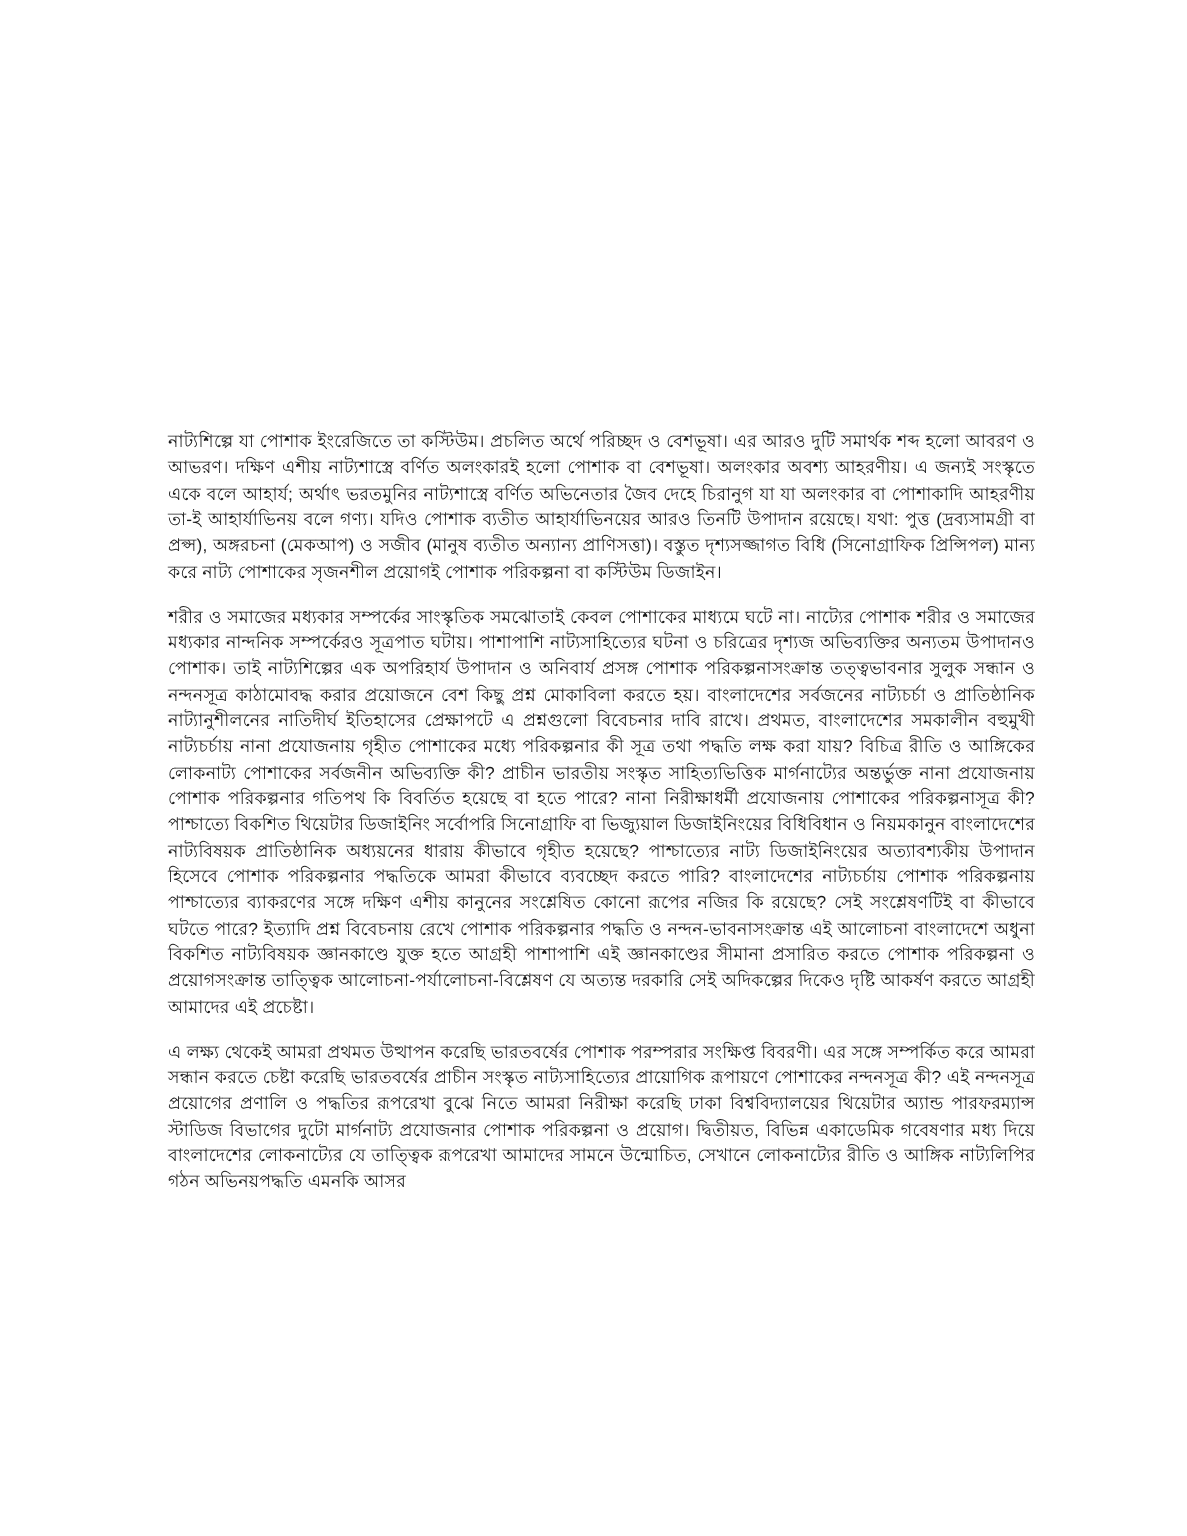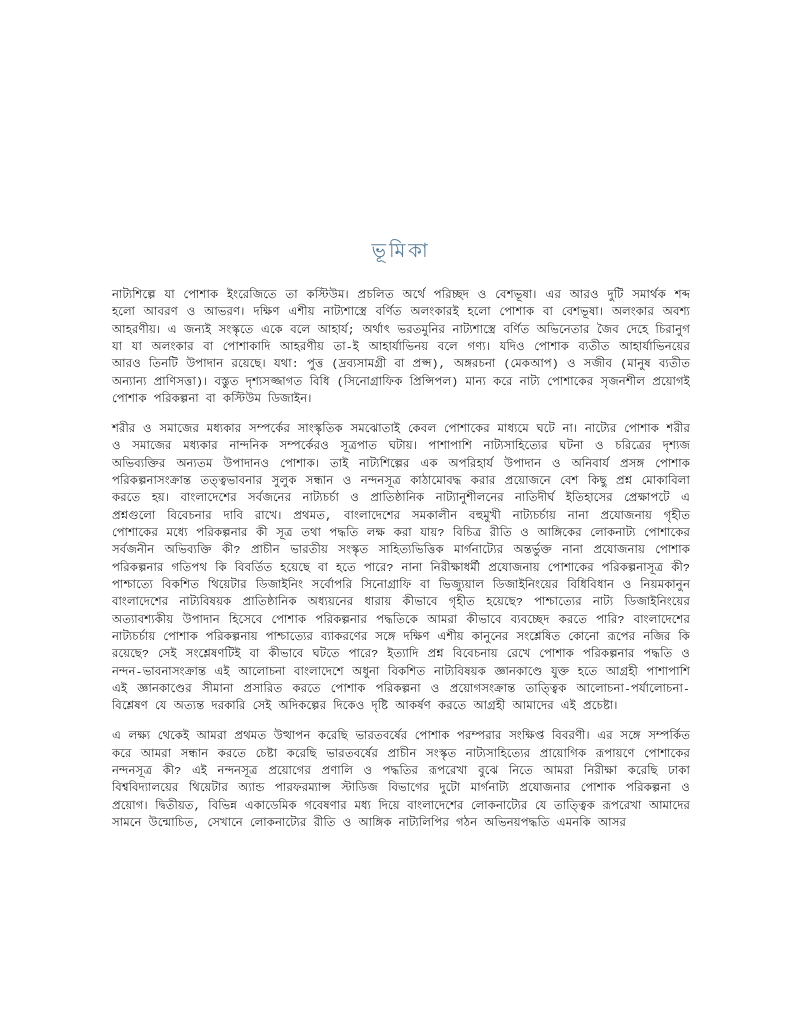--- a/index.html
+++ b/index.html
@@ -73,7 +73,6 @@
 <div class="page">
   <div class="page-inner">
 
-    <h1 class="doc-title">ভূমিকা</h1>
 
     <div class="body-text" style="top: 286px;">
       <p class="para indent-first">নাট্যশিল্পে যা পোশাক ইংরেজিতে তা কস্টিউম। প্রচলিত অর্থে পরিচ্ছদ ও বেশভূষা। এর আরও দুটি সমার্থক শব্দ হলো আবরণ ও আভরণ। দক্ষিণ এশীয় নাট্যশাস্ত্রে বর্ণিত অলংকারই হলো পোশাক বা বেশভূষা। অলংকার অবশ্য আহরণীয়। এ জন্যই সংস্কৃতে একে বলে আহার্য; অর্থাৎ ভরতমুনির নাট্যশাস্ত্রে বর্ণিত অভিনেতার জৈব দেহে চিরানুগ যা যা অলংকার বা পোশাকাদি আহরণীয় তা-ই আহার্যাভিনয় বলে গণ্য। যদিও পোশাক ব্যতীত আহার্যাভিনয়ের আরও তিনটি উপাদান রয়েছে। যথা: পুত্ত (দ্রব্যসামগ্রী বা প্রপ্স), অঙ্গরচনা (মেকআপ) ও সজীব (মানুষ ব্যতীত অন্যান্য প্রাণিসত্তা)। বস্তুত দৃশ্যসজ্জাগত বিধি (সিনোগ্রাফিক প্রিন্সিপল) মান্য করে নাট্য পোশাকের সৃজনশীল প্রয়োগই পোশাক পরিকল্পনা বা কস্টিউম ডিজাইন।</p>

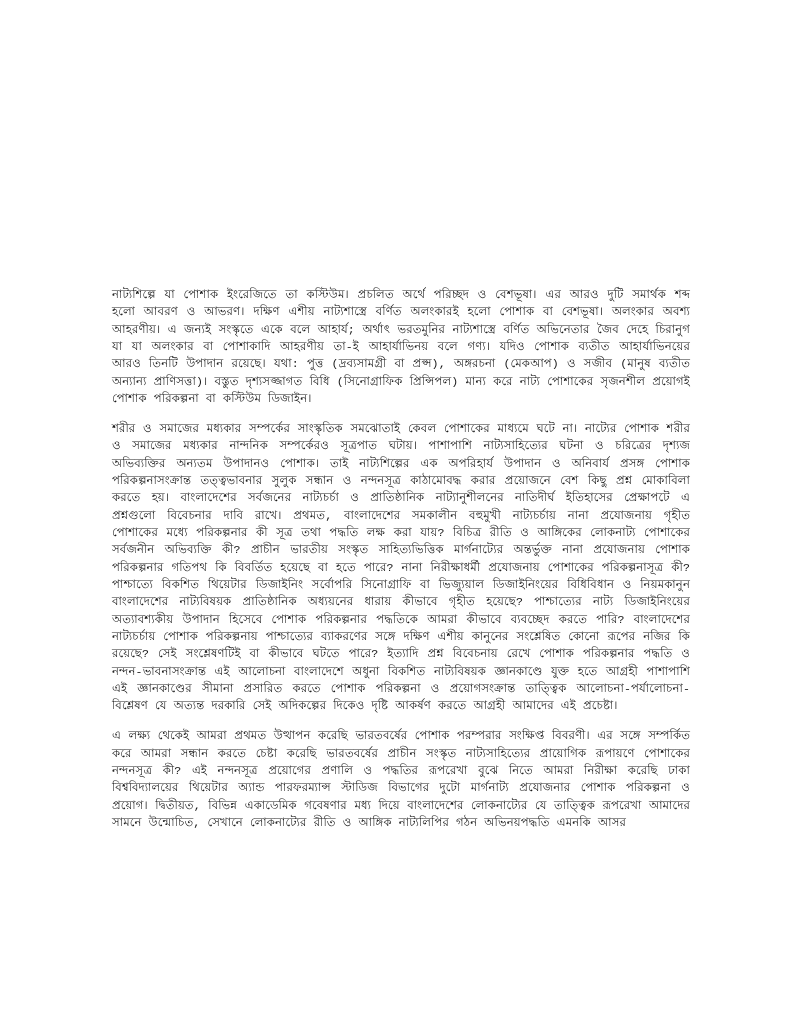--- a/index.html
+++ b/index.html
@@ -50,7 +50,7 @@
     line-height: 17.35px;
     text-align: justify;
     text-justify: inter-word;
-    font-family: Liberation Mono, monospace;
+    font-family: Liberation Sans, sans-serif;
     letter-spacing: 0.15px;
   }
   p.para {

